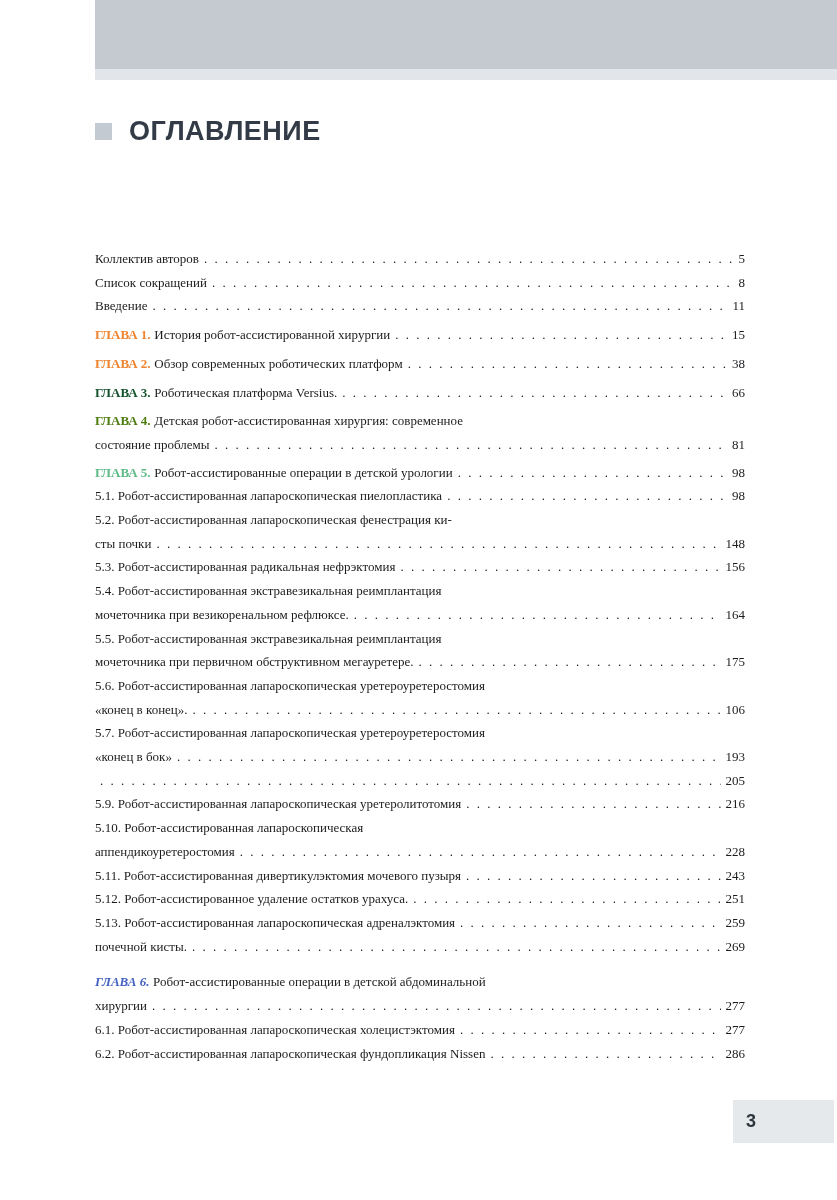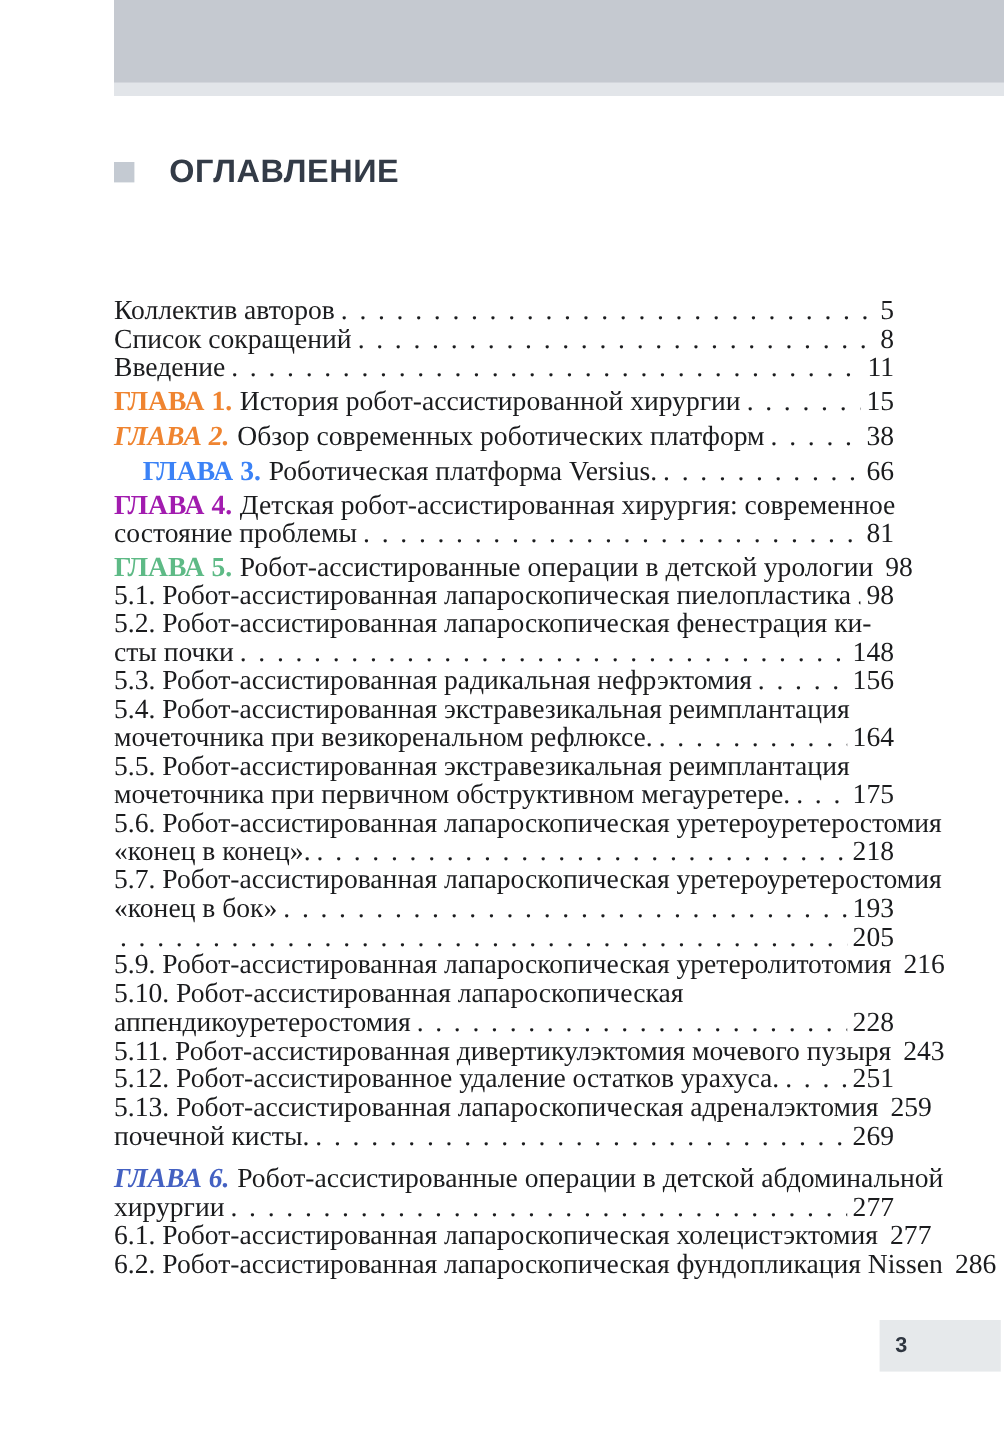--- a/index.html
+++ b/index.html
@@ -35,7 +35,7 @@
     flex: none;
   }
   .heading-title {
-    margin: 16px;
+    margin: 4px;
     font-family: "Liberation Sans", "DejaVu Sans", sans-serif;
     font-weight: bold;
     font-size: 27px;

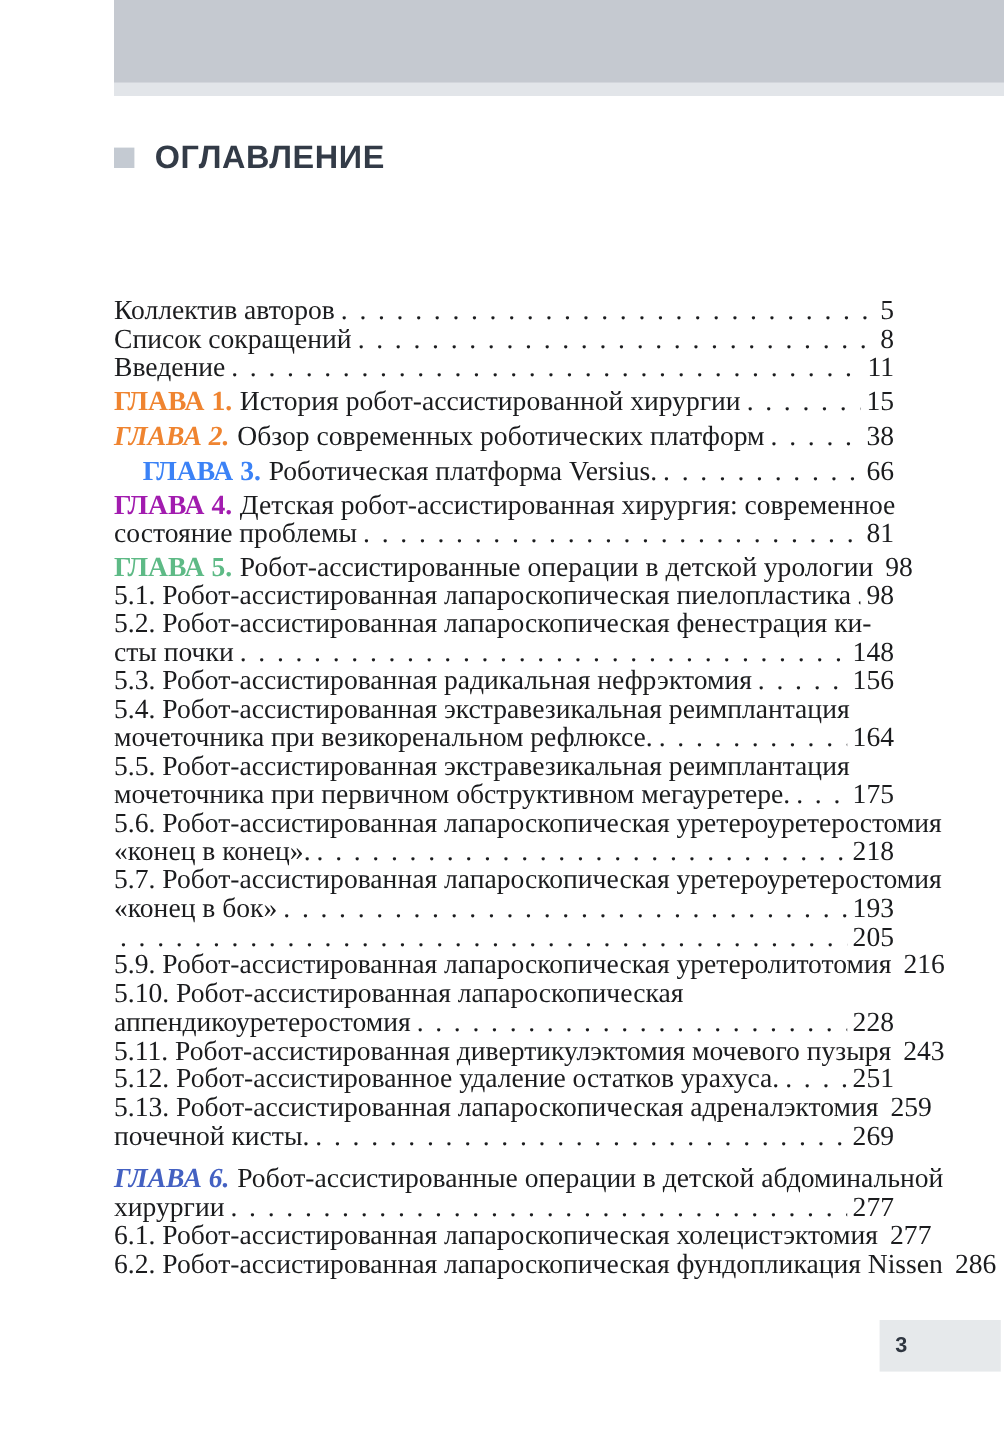--- a/index.html
+++ b/index.html
@@ -51,7 +51,7 @@
   .line {
     display: flex;
     align-items: flex-end;
-    font-size: 23px;
+    font-size: 13px;
     line-height: 23.7px;
     white-space: nowrap;
   }

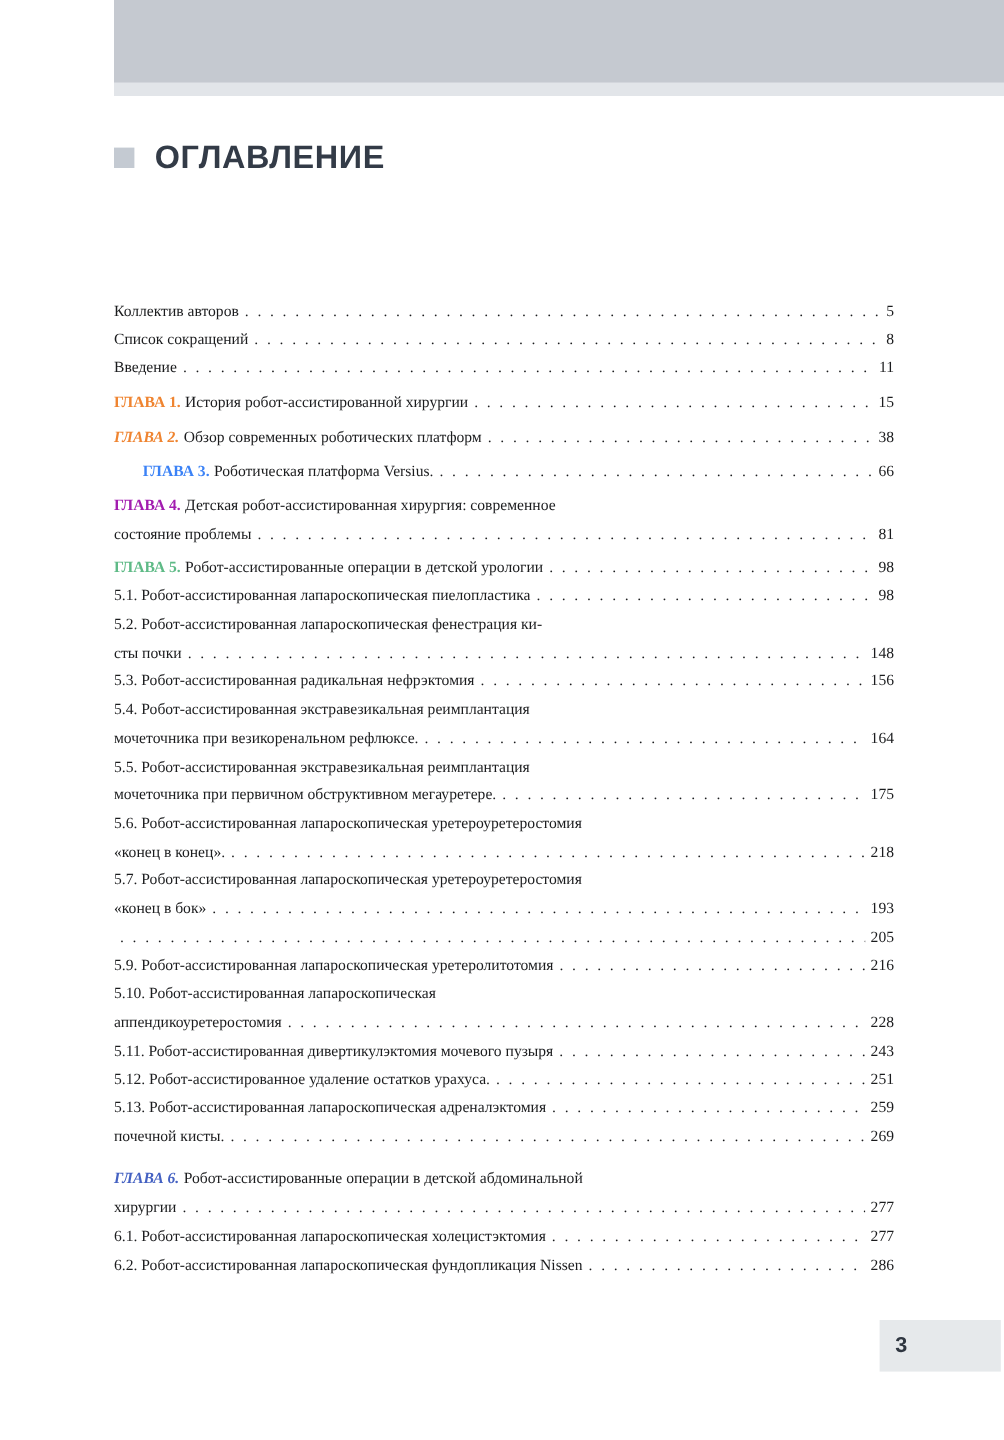--- a/index.html
+++ b/index.html
@@ -127,7 +127,7 @@
       </div>
       <div class="entry" style="margin-top: 5px;">
         <div class="line">
-          <span class="text"><span class="prefix" style="color: rgb(239, 132, 48); font-style: italic;">ГЛАВА 2.</span>Обзор современных роботических платформ</span>
+          <span class="text"><span class="prefix" style="color: rgb(239, 132, 48);">ГЛАВА 2.</span>Обзор современных роботических платформ</span>
           <span class="dots"></span>
           <span class="pg">38</span>
         </div>

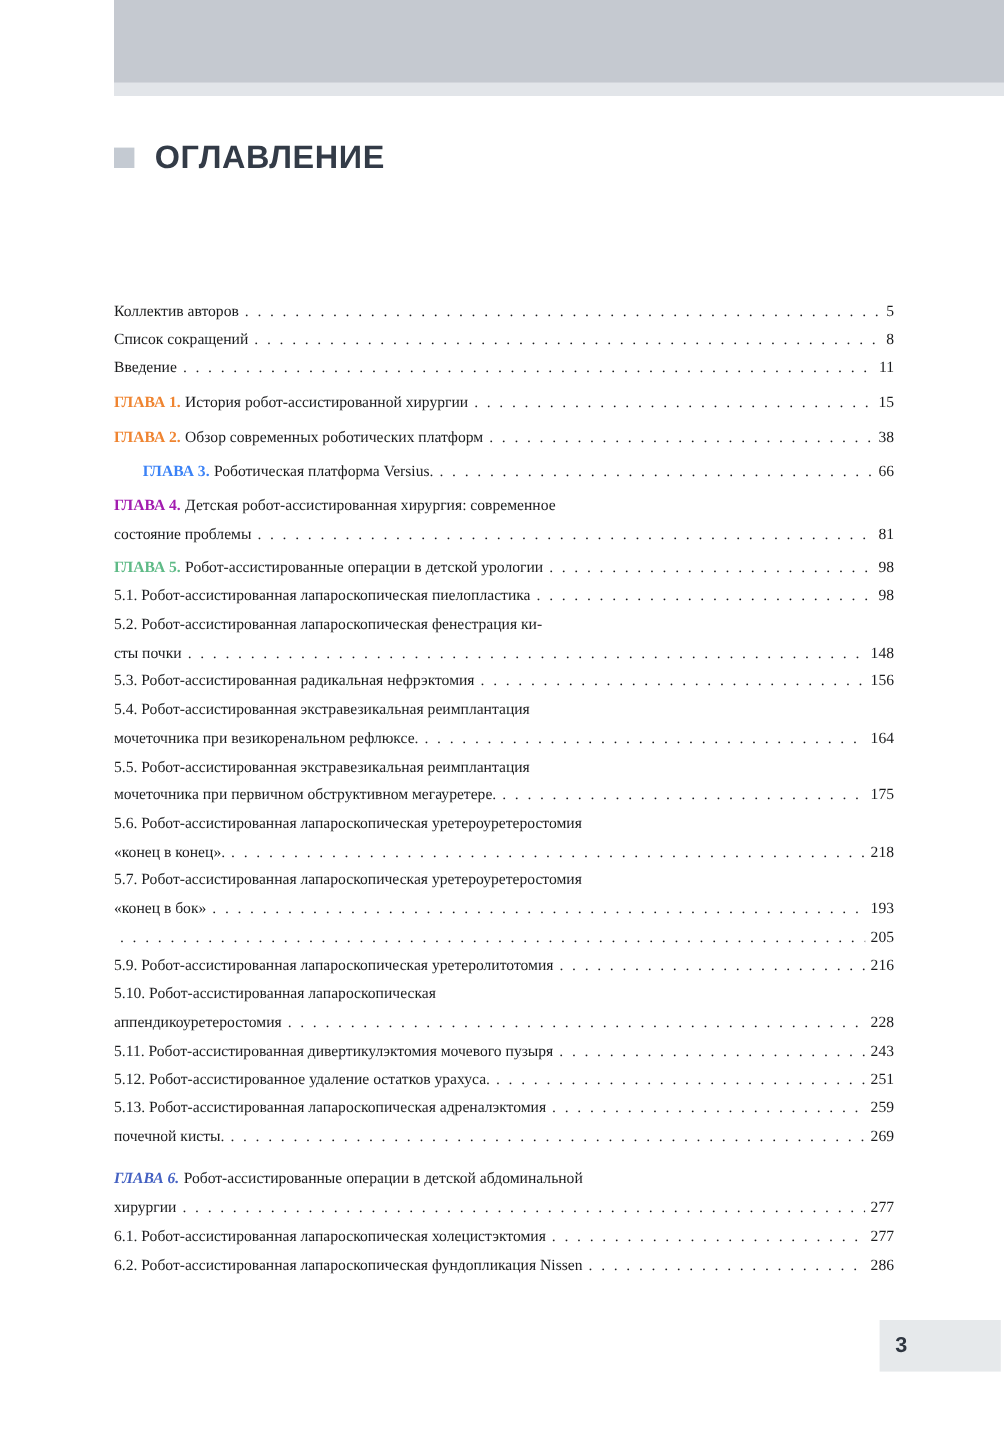--- a/index.html
+++ b/index.html
@@ -134,7 +134,7 @@
       </div>
       <div class="entry" style="margin-top: 5px;">
         <div class="line">
-          <span class="text"><span class="prefix" style="color: #3b82f6; margin-left: 24px;">ГЛАВА 3.</span>Роботическая платформа Versius.</span>
+          <span class="text"><span class="prefix" style="color: #14532d;">ГЛАВА 3.</span>Роботическая платформа Versius.</span>
           <span class="dots"></span>
           <span class="pg">66</span>
         </div>

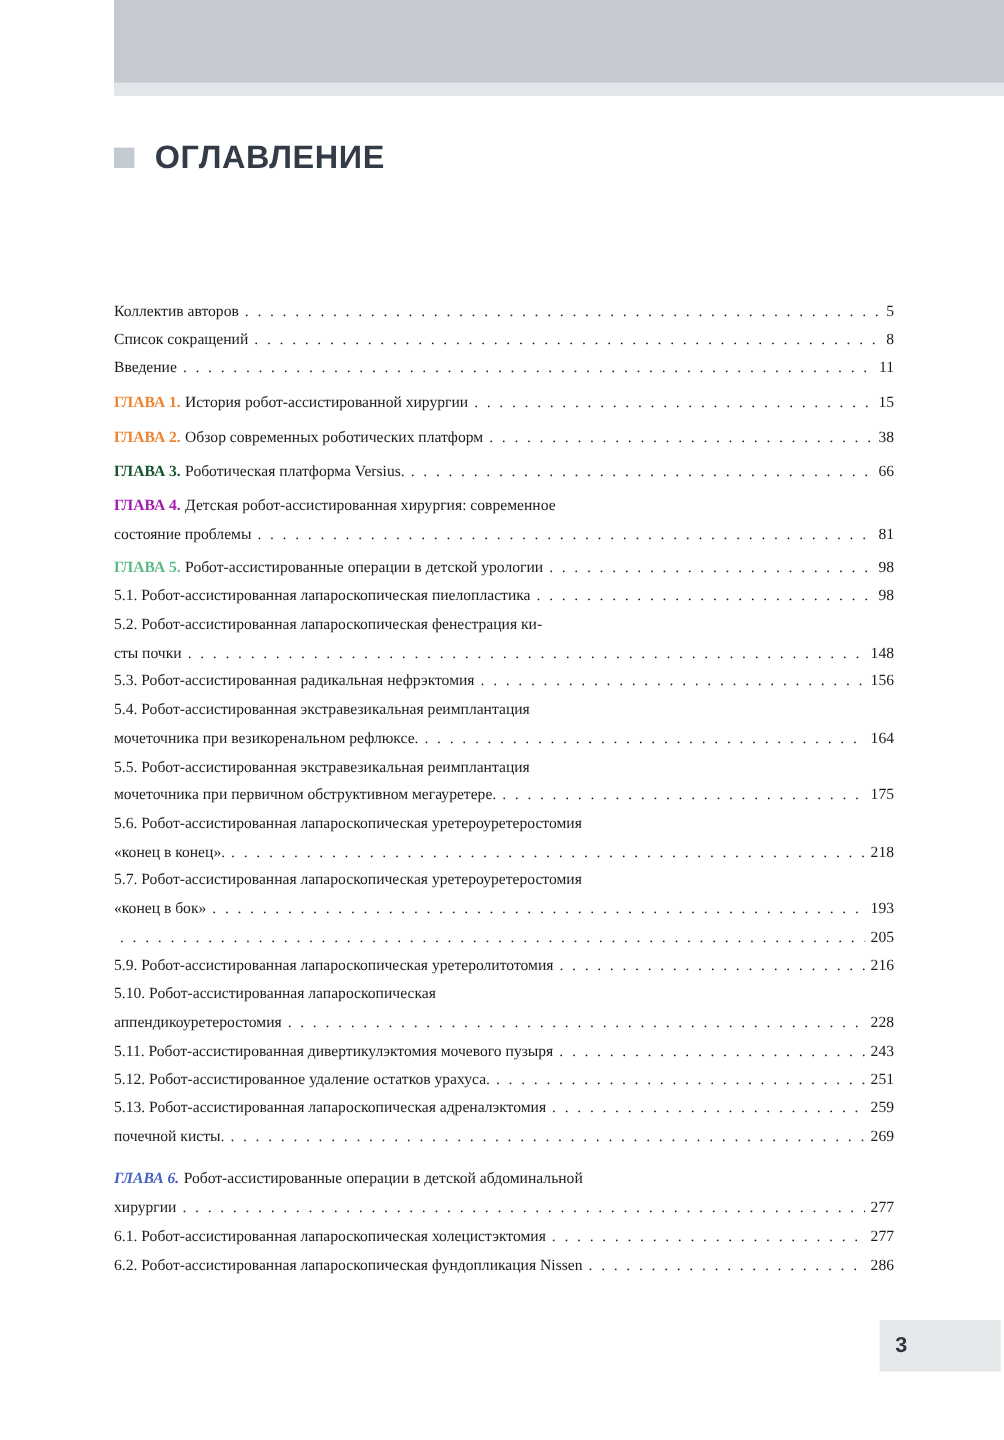--- a/index.html
+++ b/index.html
@@ -141,7 +141,7 @@
       </div>
       <div class="entry" style="margin-top: 5px;">
         <div class="line">
-          <span class="text"><span class="prefix" style="color: #a21caf;">ГЛАВА 4.</span>Детская робот-ассистированная хирургия: современное</span>
+          <span class="text"><span class="prefix" style="color: #4d7c0f;">ГЛАВА 4.</span>Детская робот-ассистированная хирургия: современное</span>
         </div>
         <div class="line">
           <span class="text">состояние проблемы</span>

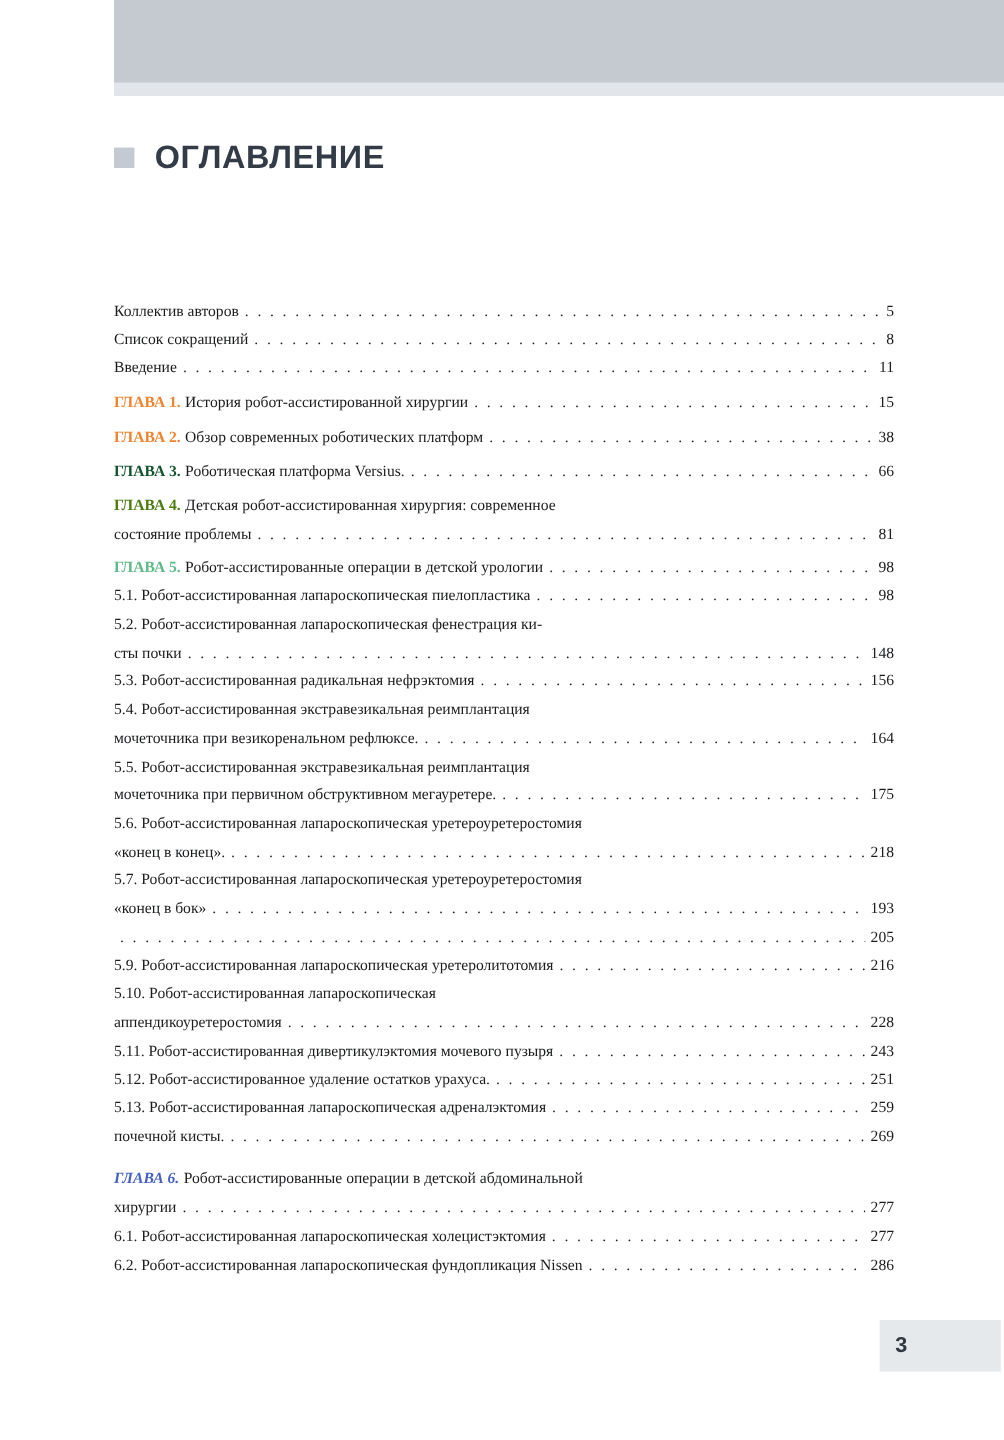--- a/index.html
+++ b/index.html
@@ -207,7 +207,7 @@
         <div class="line">
           <span class="text">«конец в конец».</span>
           <span class="dots"></span>
-          <span class="pg">218</span>
+          <span class="pg">106</span>
         </div>
       </div>
       <div class="entry">

